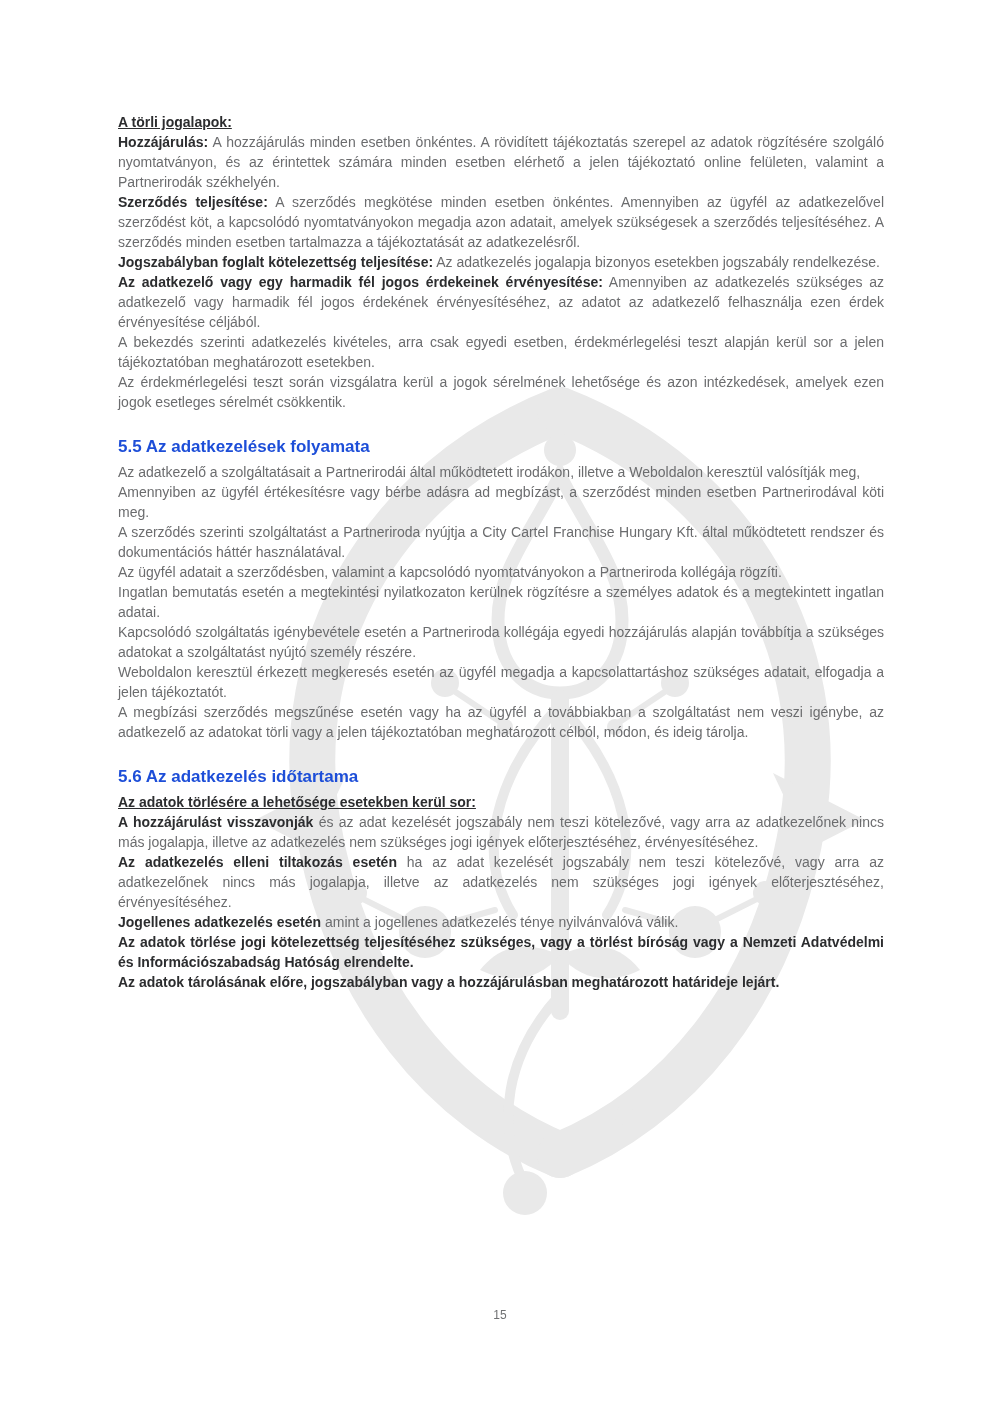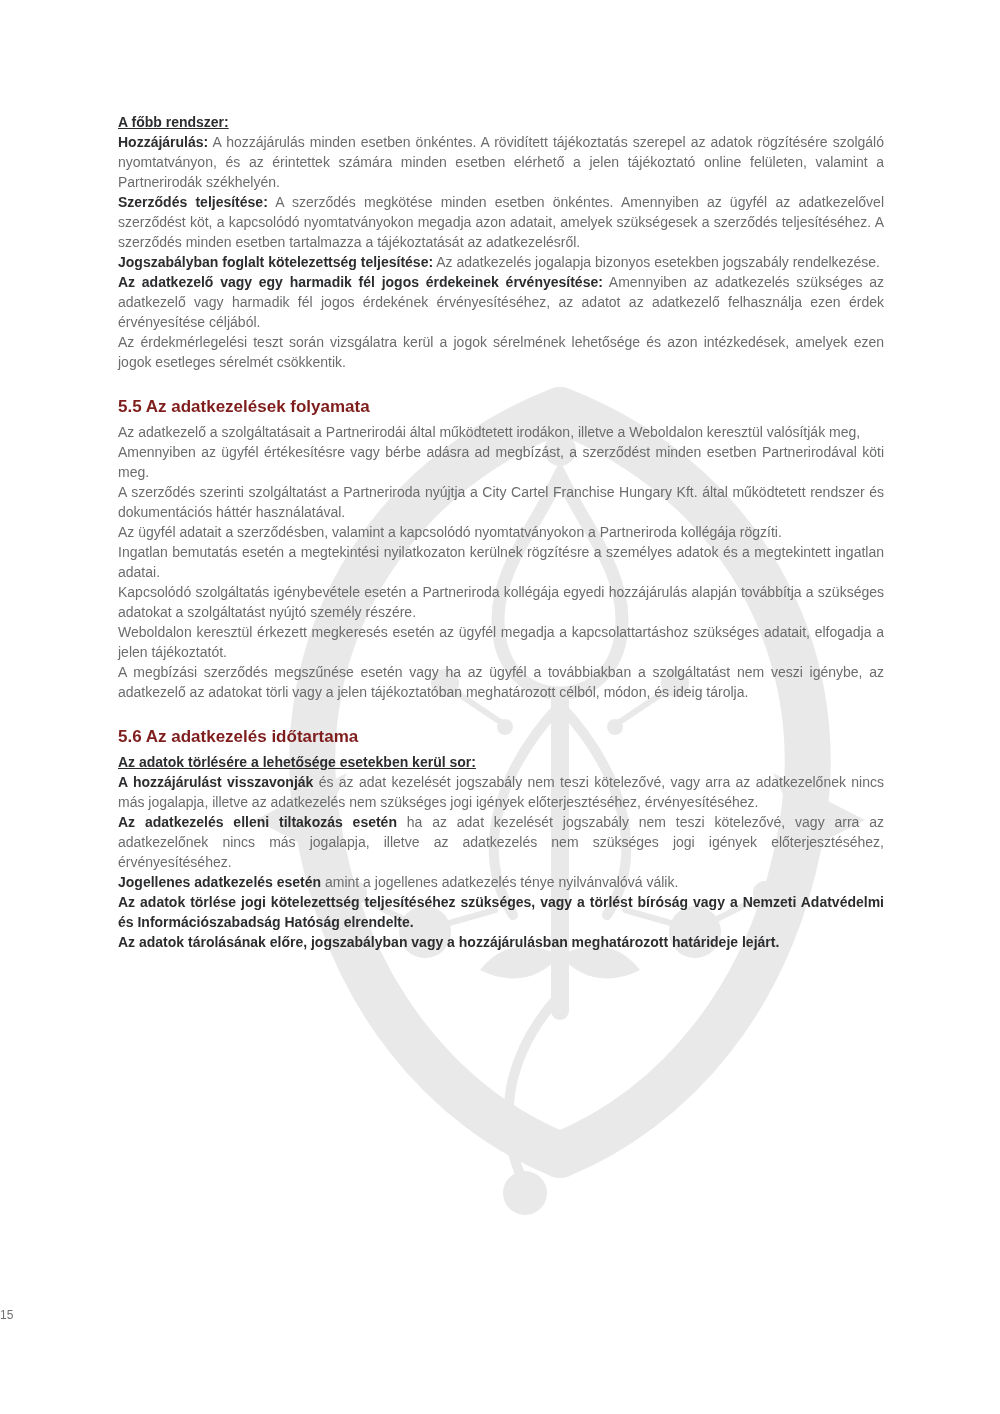--- a/index.html
+++ b/index.html
@@ -83,7 +83,7 @@
   </svg>
 
   <div class="content">
-      <div class="para"><span class="b u">A főbb rendszer:</span></div>
+      <div class="para"><span class="b u">A törli jogalapok:</span></div>
       <div class="para"><span class="b">Hozzájárulás:</span><span> A hozzájárulás minden esetben önkéntes.  A rövidített tájékoztatás szerepel az adatok rögzítésére szolgáló nyomtatványon, és az érintettek számára minden esetben elérhető a jelen tájékoztató online felületen, valamint a Partnerirodák székhelyén.</span></div>
       <div class="para"><span class="b">Szerződés teljesítése:</span><span> A szerződés megkötése minden esetben önkéntes. Amennyiben az ügyfél az adatkezelővel szerződést köt, a kapcsolódó nyomtatványokon megadja azon adatait, amelyek szükségesek a szerződés teljesítéséhez. A szerződés minden esetben tartalmazza a tájékoztatását az adatkezelésről.</span></div>
       <div class="para"><span class="b">Jogszabályban foglalt kötelezettség teljesítése:</span><span> Az adatkezelés jogalapja bizonyos esetekben jogszabály rendelkezése.</span></div>

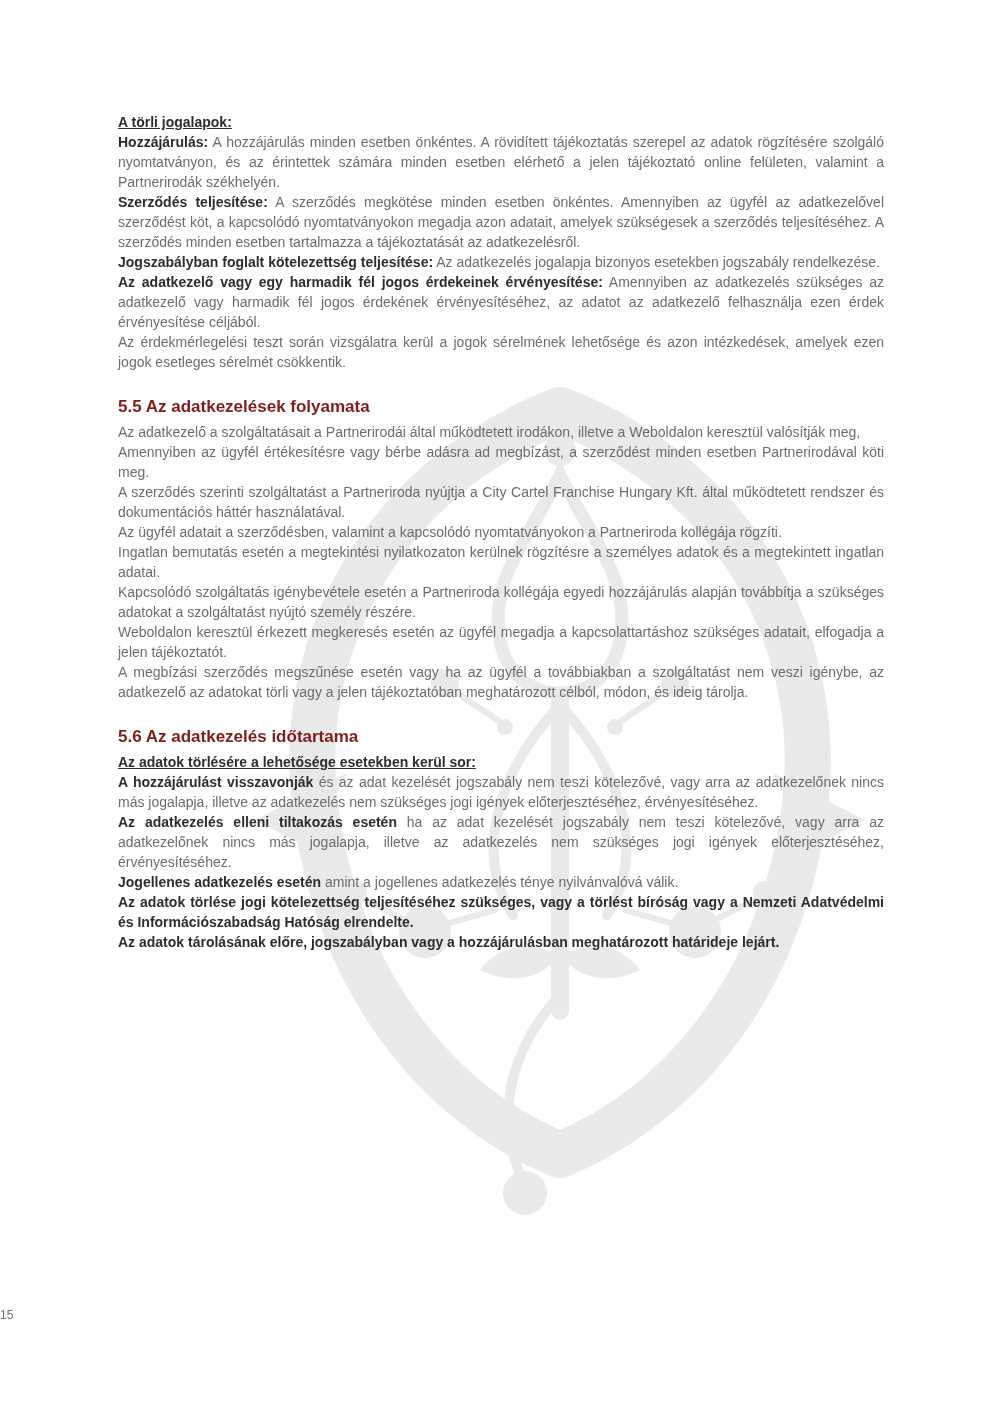--- a/index.html
+++ b/index.html
@@ -88,6 +88,7 @@
       <div class="para"><span class="b">Szerződés teljesítése:</span><span> A szerződés megkötése minden esetben önkéntes. Amennyiben az ügyfél az adatkezelővel szerződést köt, a kapcsolódó nyomtatványokon megadja azon adatait, amelyek szükségesek a szerződés teljesítéséhez. A szerződés minden esetben tartalmazza a tájékoztatását az adatkezelésről.</span></div>
       <div class="para"><span class="b">Jogszabályban foglalt kötelezettség teljesítése:</span><span> Az adatkezelés jogalapja bizonyos esetekben jogszabály rendelkezése.</span></div>
       <div class="para"><span class="b">Az adatkezelő vagy egy harmadik fél jogos érdekeinek érvényesítése:</span><span> Amennyiben az adatkezelés szükséges az adatkezelő vagy harmadik fél jogos érdekének érvényesítéséhez, az adatot az adatkezelő felhasználja ezen érdek érvényesítése céljából.</span></div>
+      <div class="para"><span>A bekezdés szerinti adatkezelés kivételes, arra csak egyedi esetben, érdekmérlegelési teszt alapján kerül sor a jelen tájékoztatóban meghatározott esetekben.</span></div>
       <div class="para"><span>Az érdekmérlegelési teszt során vizsgálatra kerül a jogok sérelmének lehetősége és azon intézkedések, amelyek ezen jogok esetleges sérelmét csökkentik.</span></div>
       <div class="h2"><span>5.5 Az adatkezelések folyamata</span></div>
       <div class="para"><span>Az adatkezelő a szolgáltatásait a Partnerirodái által működtetett irodákon, illetve a Weboldalon keresztül valósítják meg,</span></div>

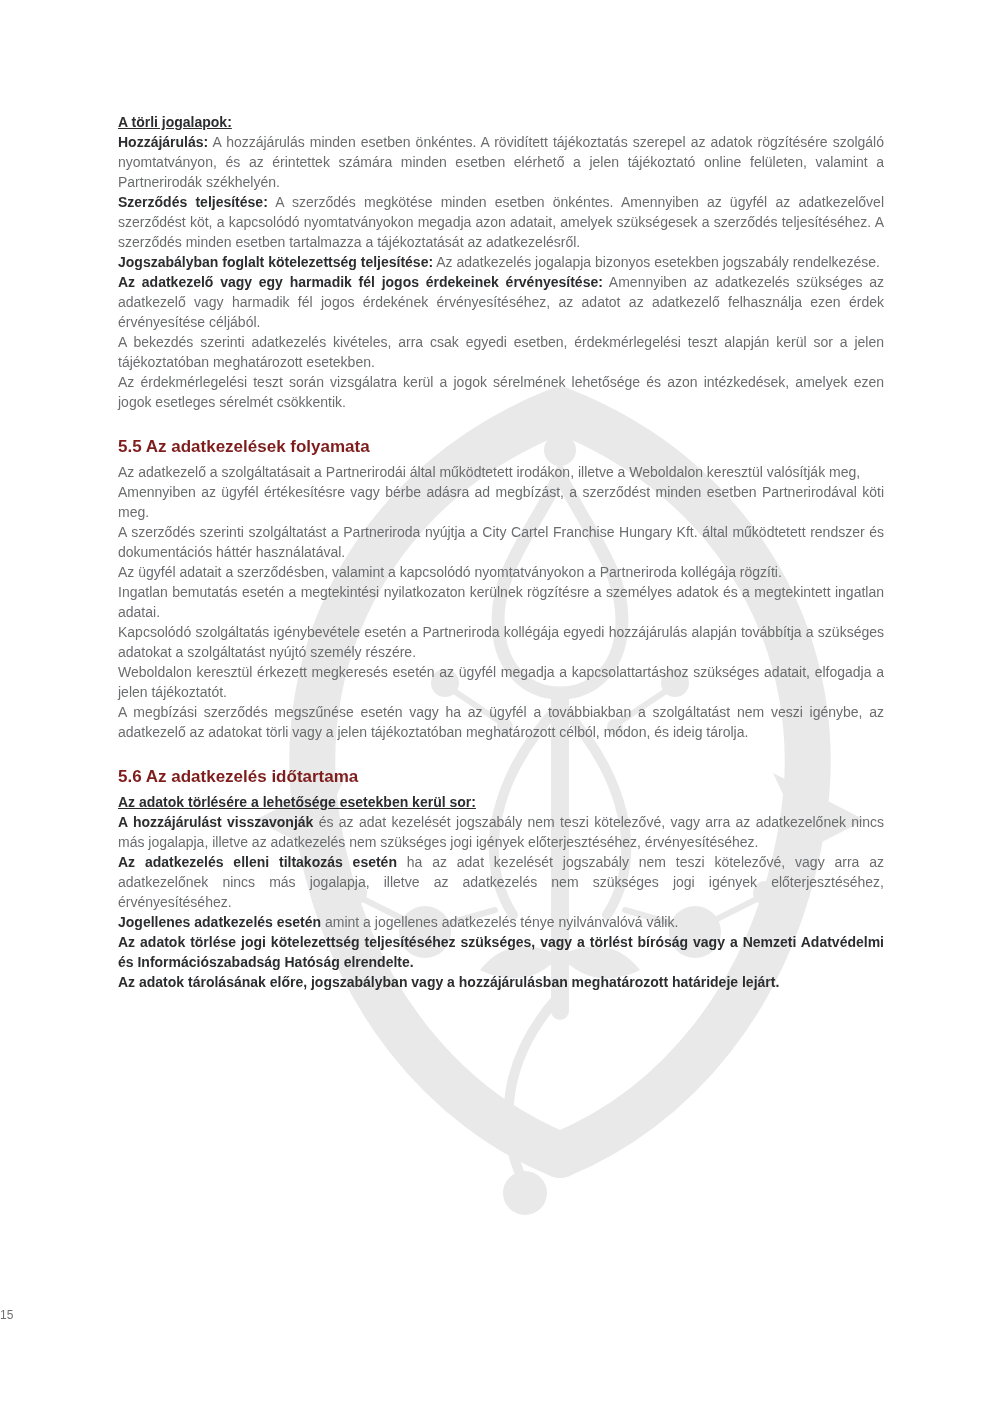--- a/index.html
+++ b/index.html
@@ -27,7 +27,7 @@
   .para .b{font-weight:bold;color:#2c2d2f;}
   .para .u{text-decoration:underline;}
   .h2{
-    font-size:17px;line-height:22px;font-weight:bold;color:#7f1d1d;
+    font-size:17px;line-height:22px;font-weight:bold;color:#1d4ed8;
     margin-top:24px;margin-bottom:4px;
     text-align:left;
   }

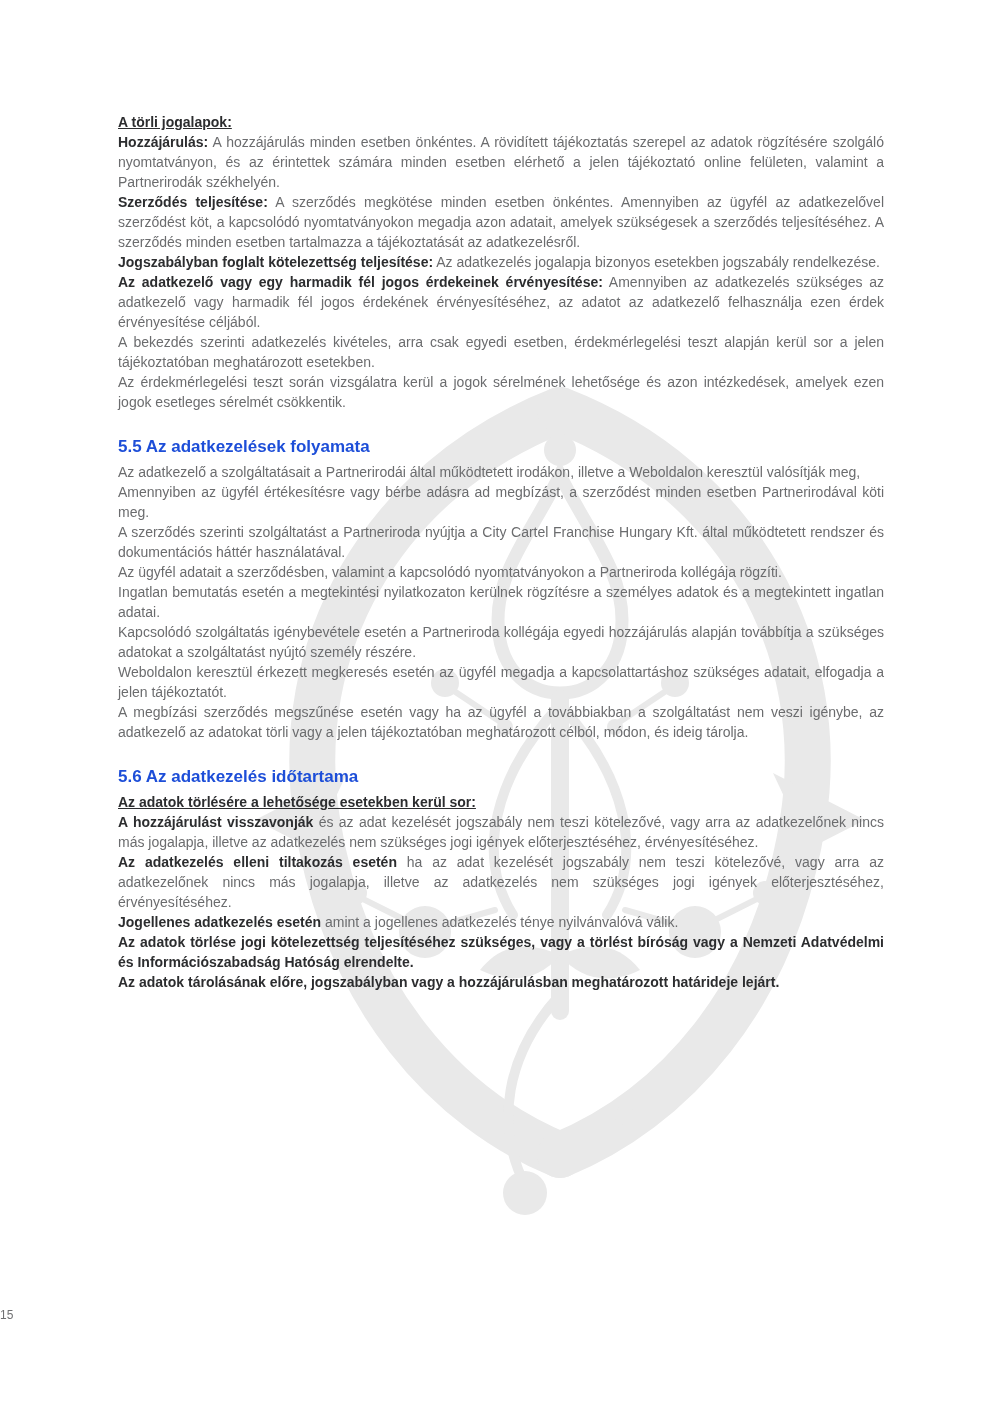--- a/index.html
+++ b/index.html
@@ -33,6 +33,7 @@
   }
   .pagenum{
     position:absolute;left:0;right:0;top:1308px;
+    text-align:center;
     font-size:12px;color:#6f7072;z-index:1;
   }
 </style>

